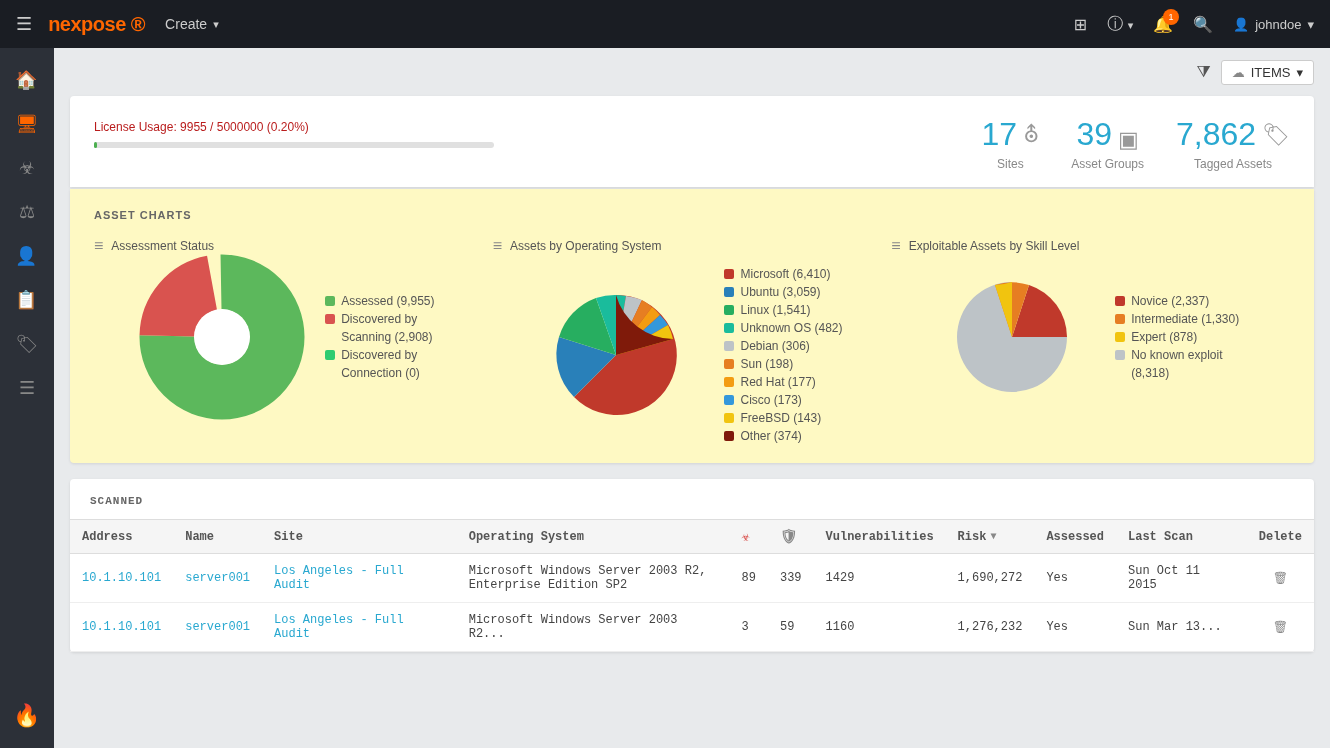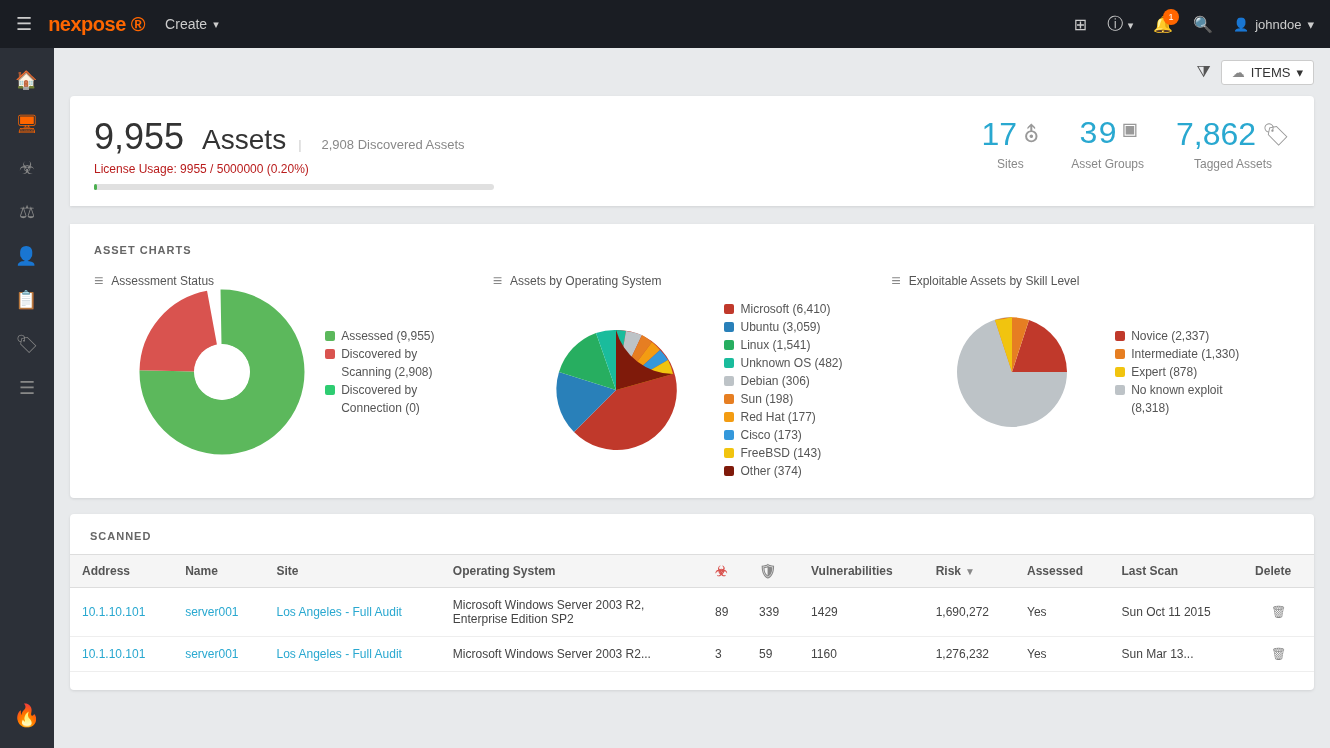--- a/index.html
+++ b/index.html
@@ -214,14 +214,6 @@
 
     <div class="assets-header">
       <div class="assets-title-area">
-        <div style="display:flex; align-items:baseline; gap:4px;">
-          <span class="assets-title">
-            <span style="font-size:36px; font-weight:300;">9,955</span>
-            <span style="font-size:28px; font-weight:300; margin-left:8px;">Assets</span>
-          </span>
-          <span style="color:#ccc; margin:0 8px;">|</span>
-          <span class="discovered">2,908 Discovered Assets</span>
-        </div>
         <div class="license-usage">License Usage: 9955 / 5000000 (0.20%)</div>
         <div class="progress-bar-container">
           <div class="progress-bar-fill"></div>

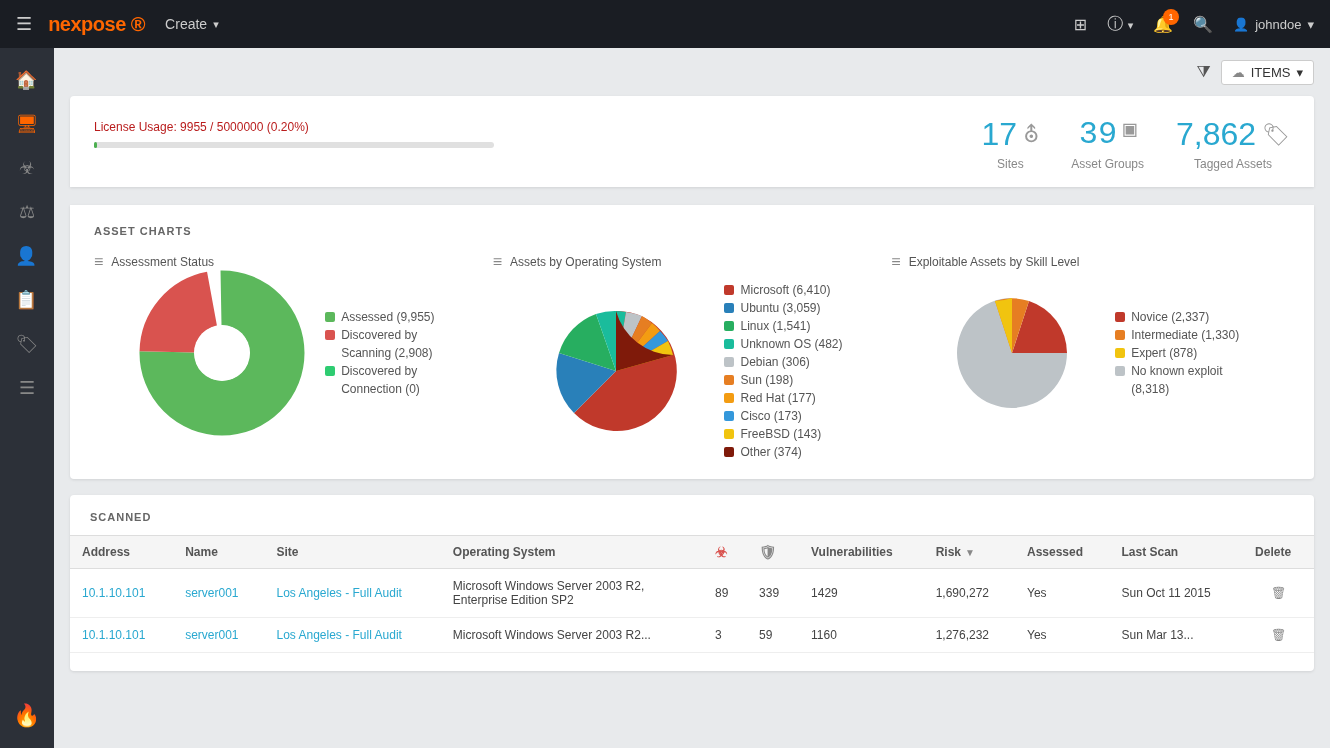--- a/index.html
+++ b/index.html
@@ -228,7 +228,7 @@
           <div class="stat-label">Sites</div>
         </div>
         <div class="stat-item">
-          <div style="display:flex; align-items:flex-start; justify-content:center;font-family:Liberation Mono, monospace;">
+          <div style="display:flex; align-items:flex-end; justify-content:center;">
             <span class="stat-number">39</span>
             <span class="stat-icon" style="font-size:22px; margin-left:6px;">▣</span>
           </div>

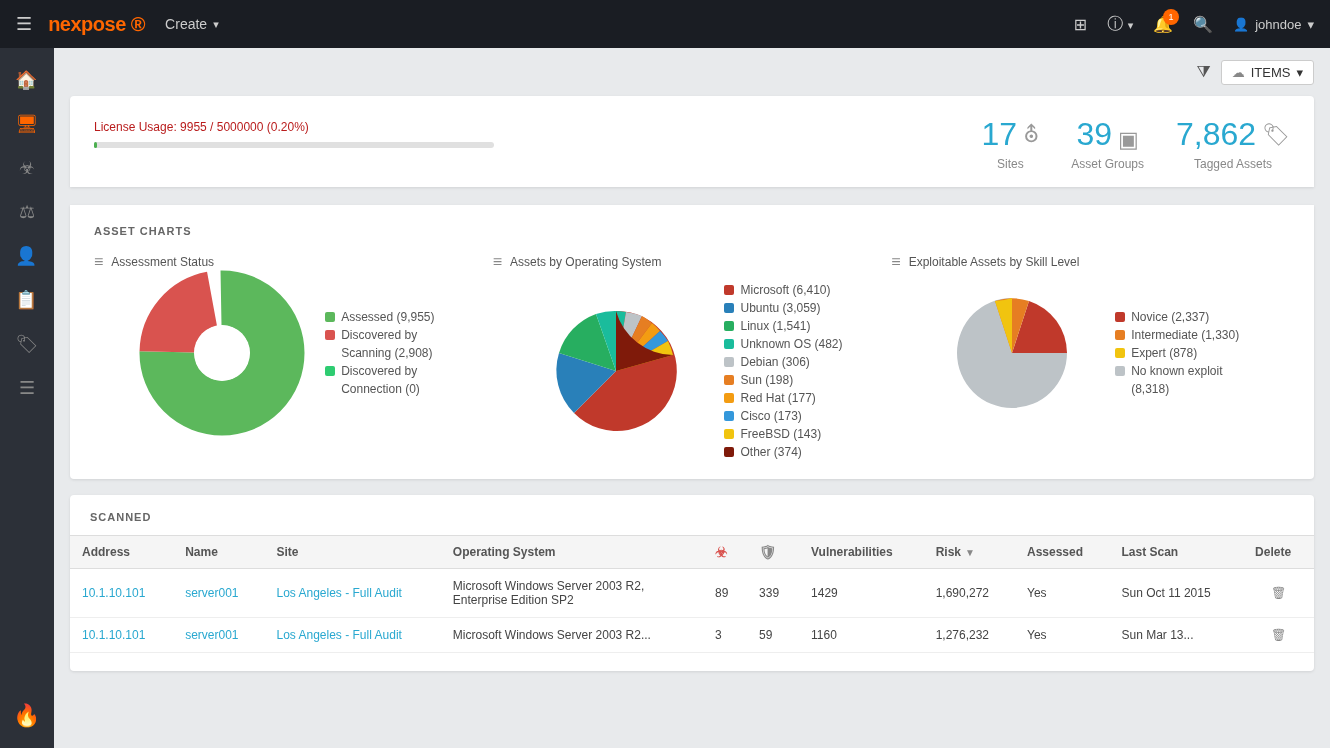--- a/index.html
+++ b/index.html
@@ -103,8 +103,8 @@
 
     
     .charts-card {
-      background: #ffffff;
-      margin: 18px 16px 16px 16px;
+      background: #fef9c3;
+      margin: 2px 16px 16px 16px;
       padding: 20px 24px;
       box-shadow: 0 1px 3px rgba(0,0,0,0.1);
       border-radius: 0 0 4px 4px;

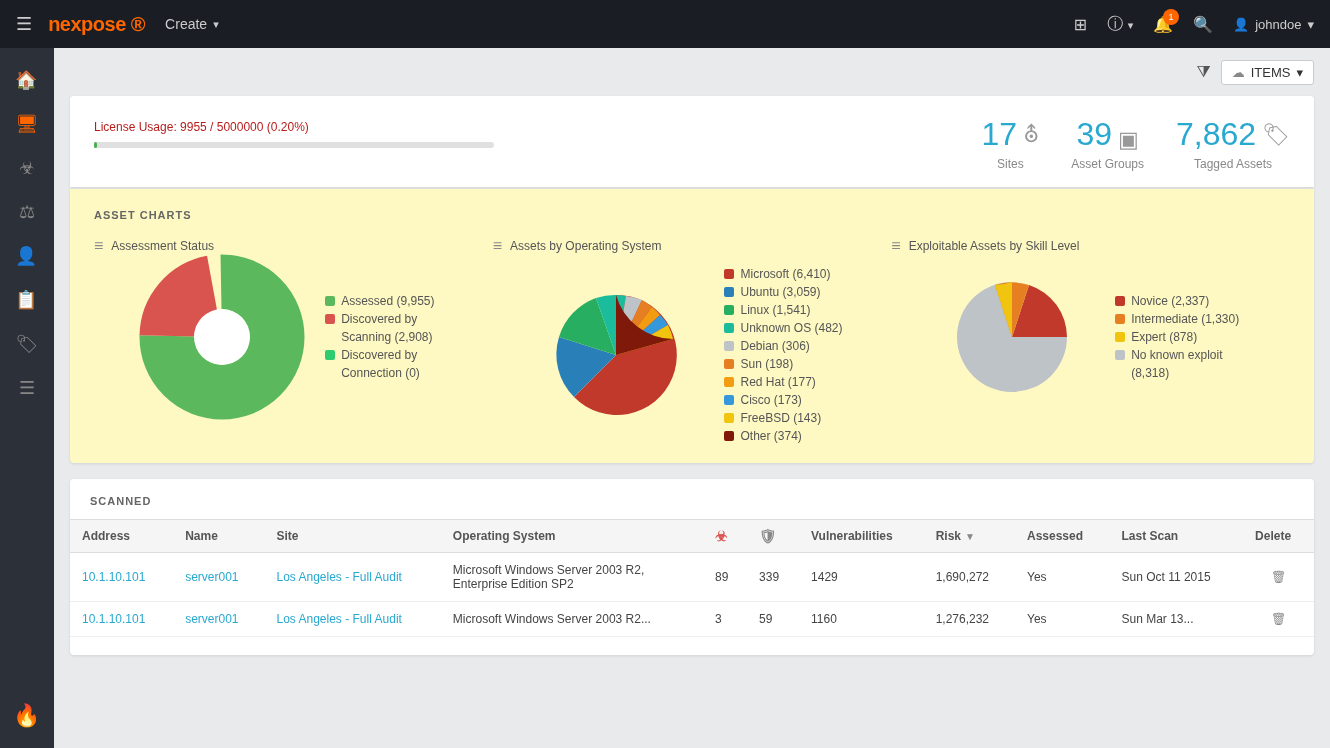--- a/index.html
+++ b/index.html
@@ -126,9 +126,10 @@
     .scanned-card {
       background: #fff;
       margin: 0 16px;
-      padding: 16px 0 18px 0;
+      padding: 16px 0 0 0;
       box-shadow: 0 1px 3px rgba(0,0,0,0.1);
       border-radius: 4px;
+      font-family: Liberation Mono, monospace;
     }
     .scanned-title { font-size: 11px; font-weight: bold; color: #666; letter-spacing: 1px; padding: 0 20px 12px 20px; }
     .table { width: 100%; border-collapse: collapse; font-size: 12px; }

